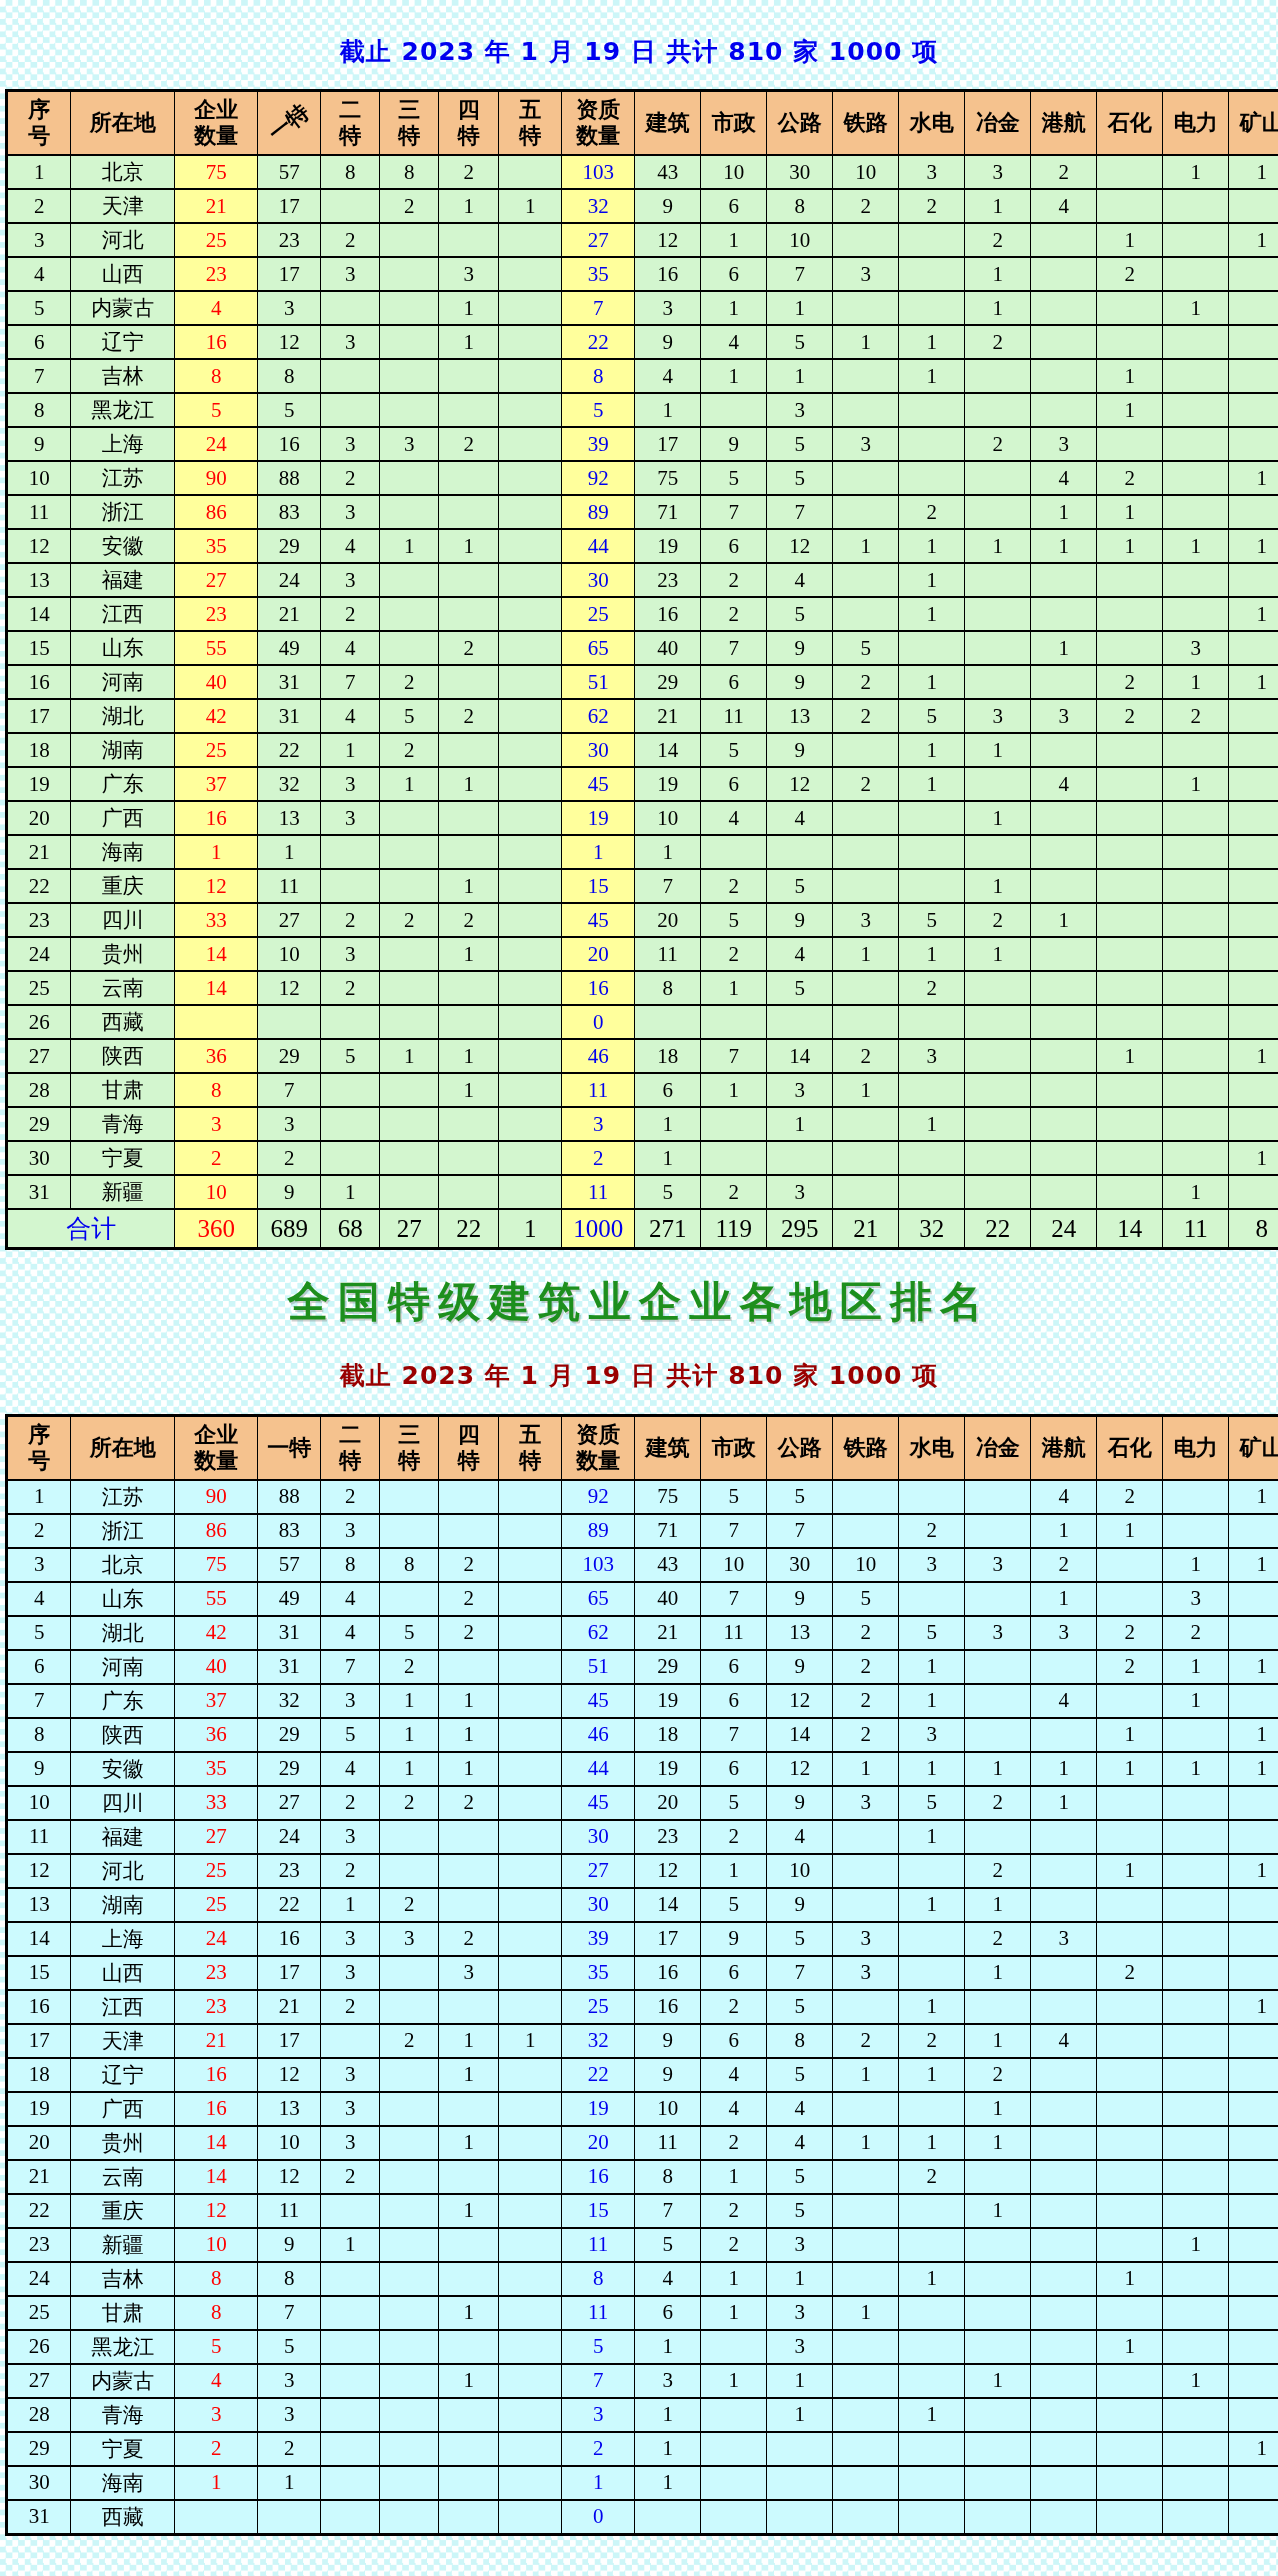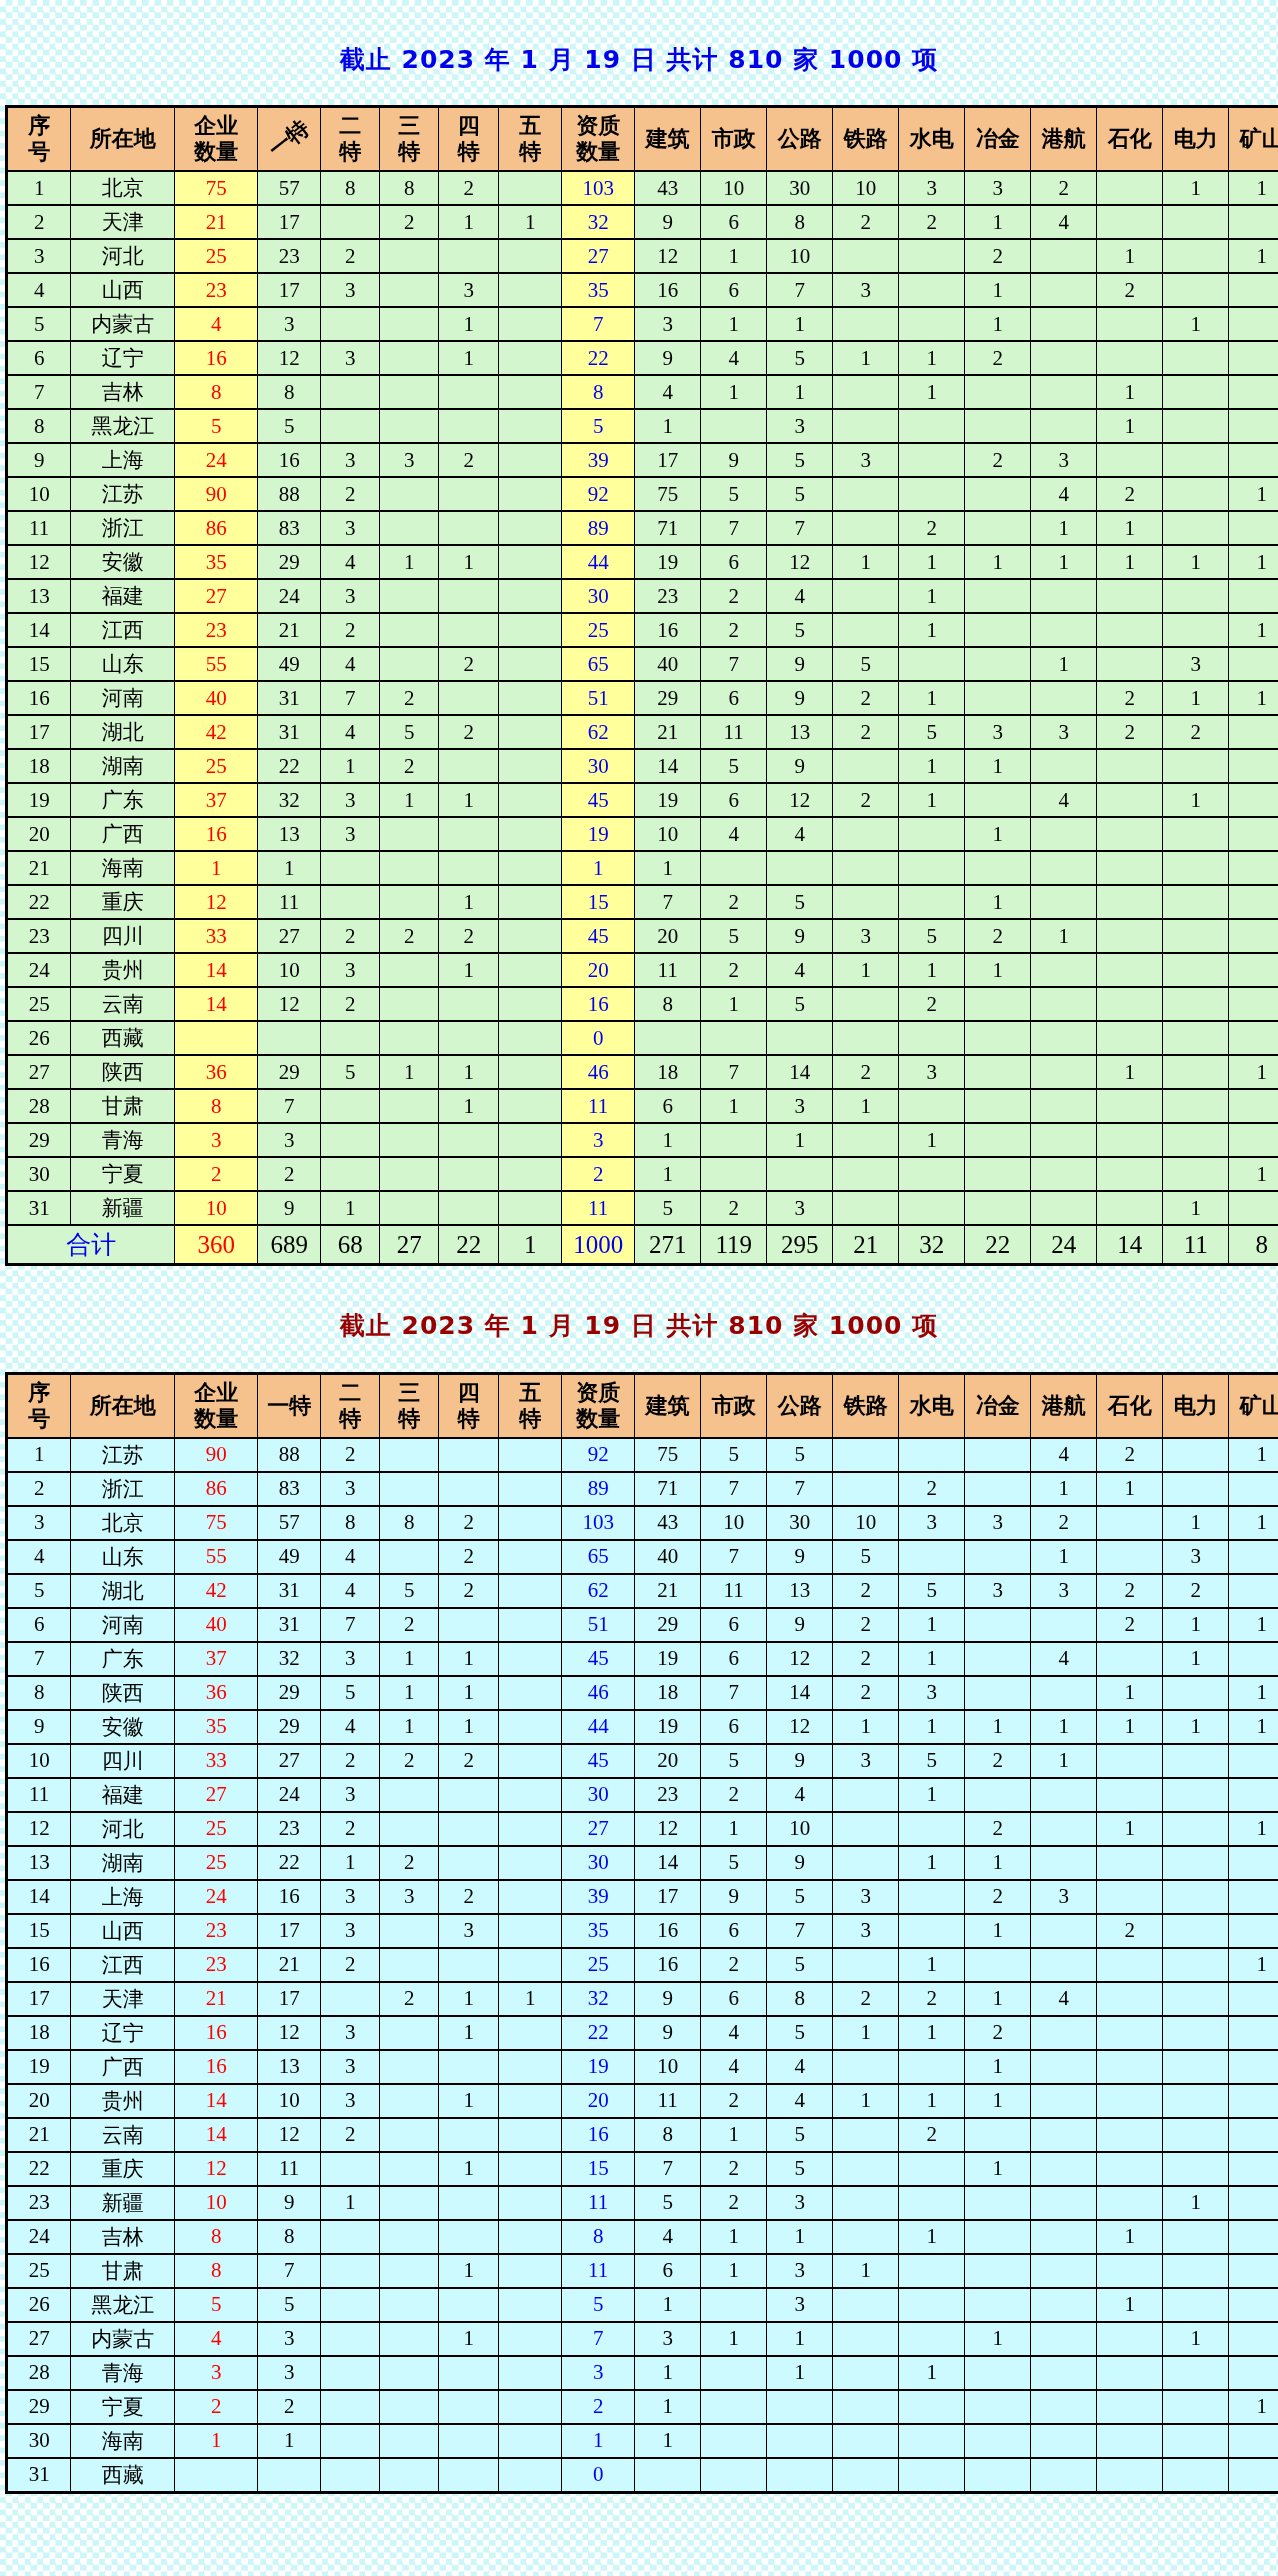--- a/index.html
+++ b/index.html
@@ -19,7 +19,7 @@
   .title1{ color:var(--title1,#FF0000); padding-top:45px; }
   .title2{ color:var(--title2,#1D8F1D); padding-top:30px; }
   .subtitle{
-    text-align:center; font-weight:bold; font-size:25px; margin:16px;
+    text-align:center; font-weight:bold; font-size:25px; margin:8px;
     padding-top:27px; padding-bottom:13.4px; letter-spacing:1px;
   }
   .subtitle1{ color:var(--subtitle1,#0000EE); }

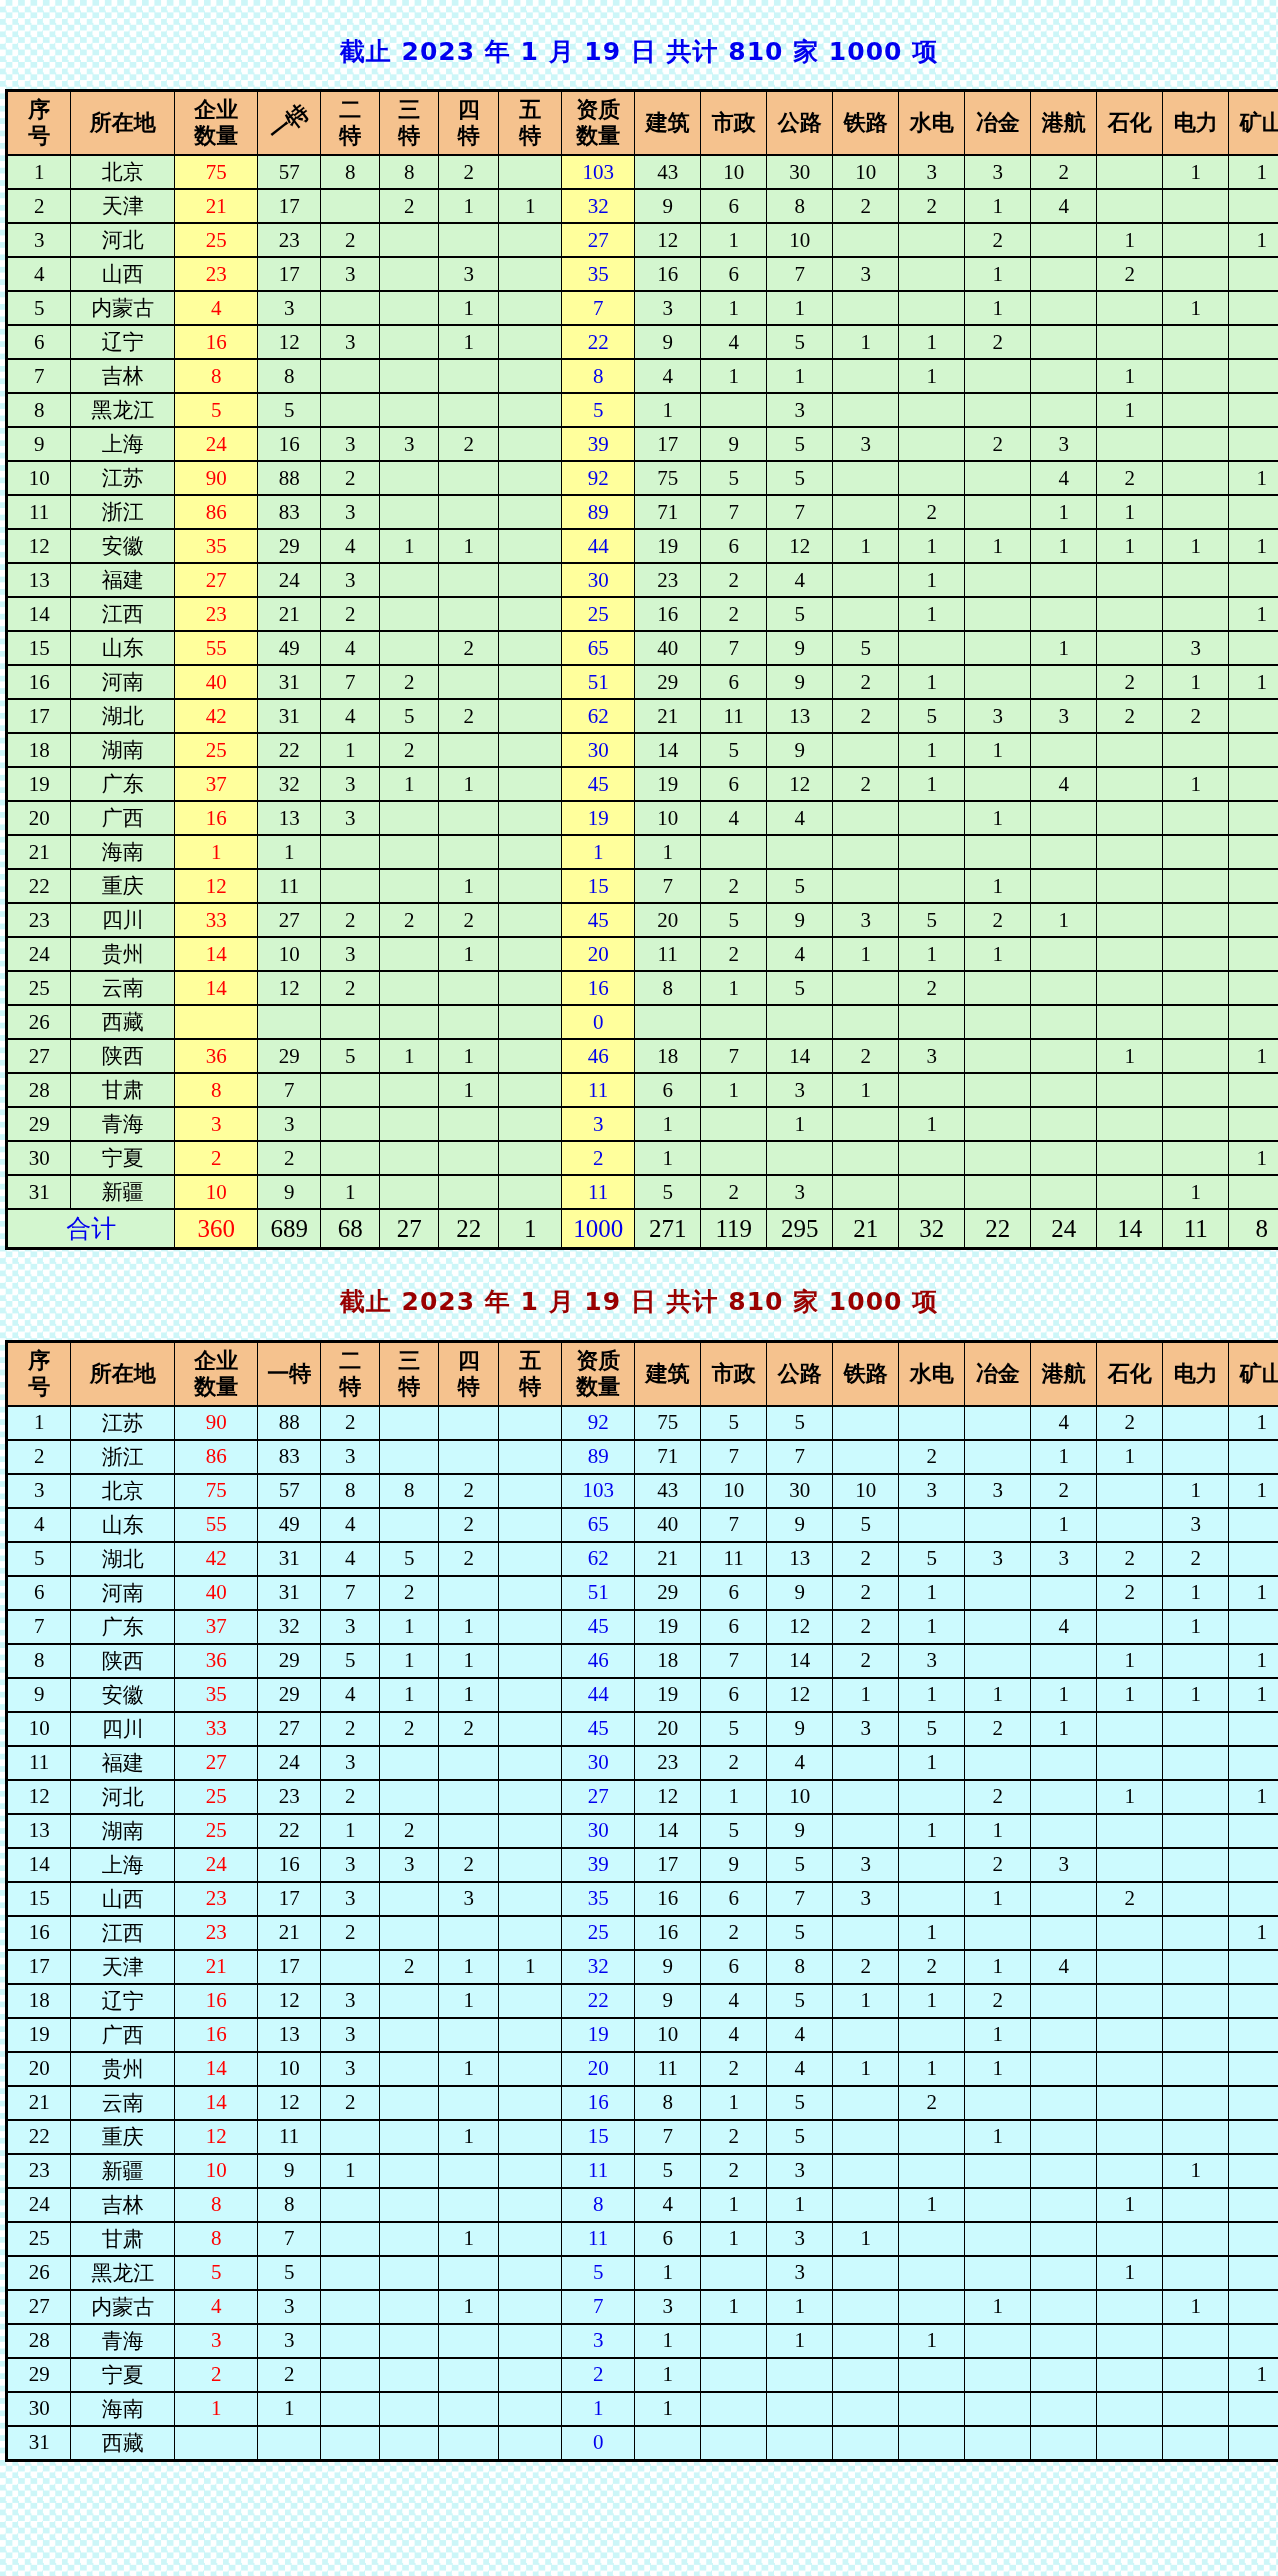--- a/index.html
+++ b/index.html
@@ -763,6 +763,7 @@
       </tbody>
     </table>
 
+  <h1 class="title title2">全国特级建筑业企业各地区排名</h1>
   <div class="subtitle subtitle2">截止 2023 年 1 月 19 日  共计 810 家 1000 项</div>
   <table class="grid t2" id="table2">
       <thead>

